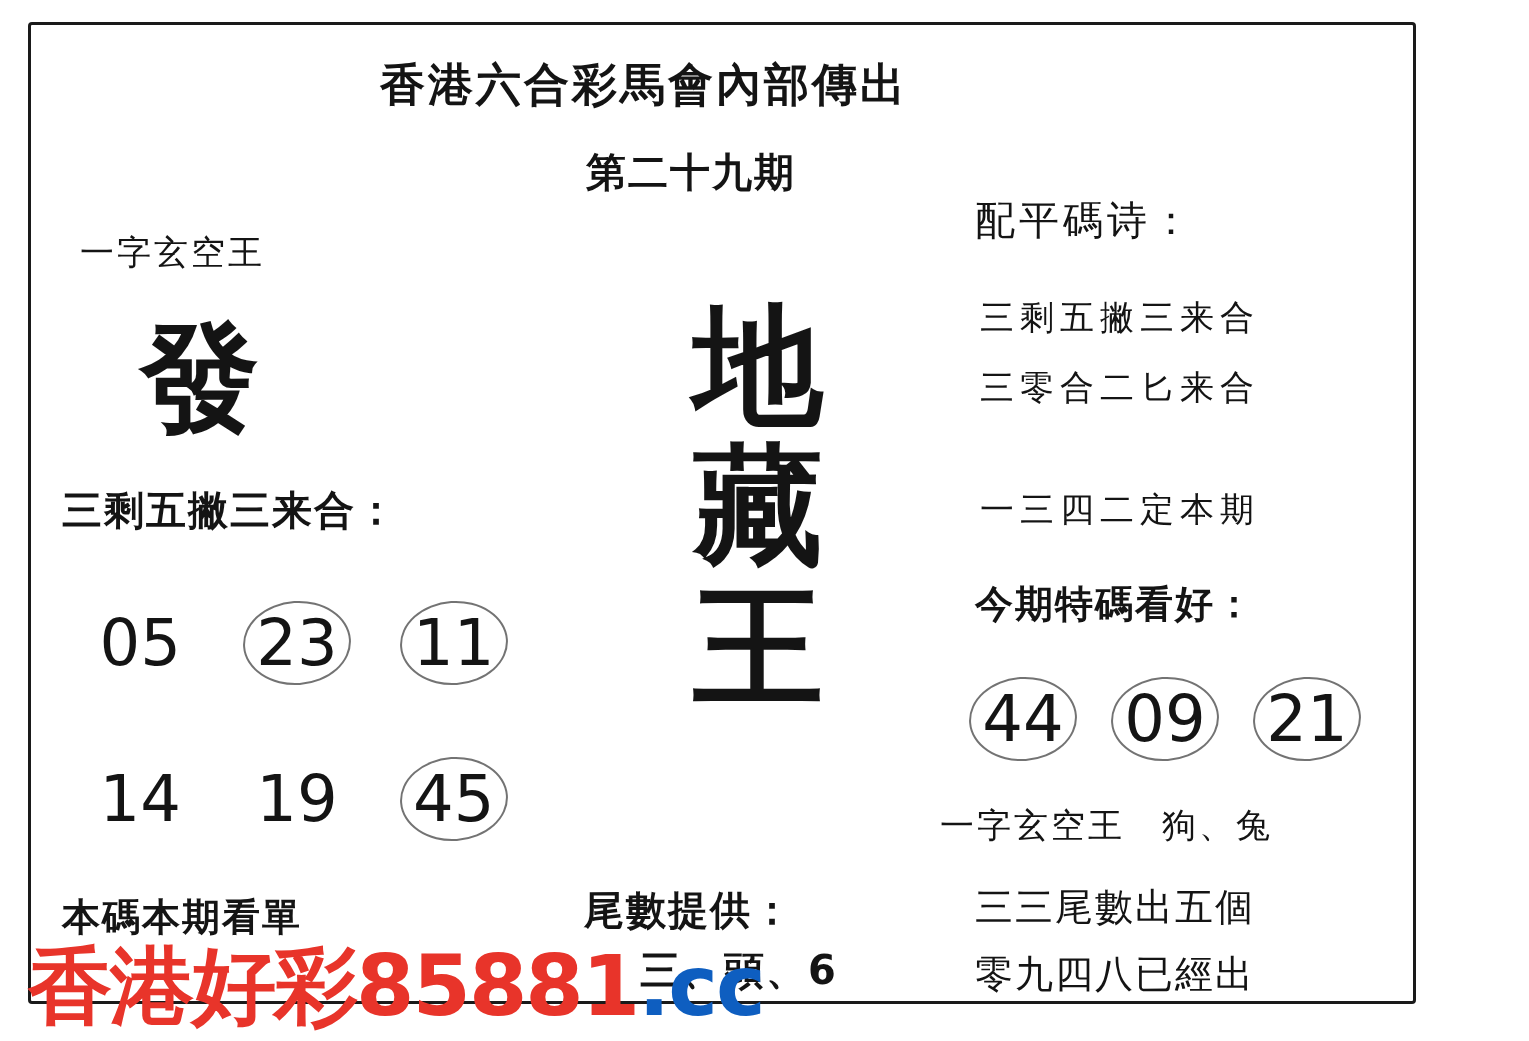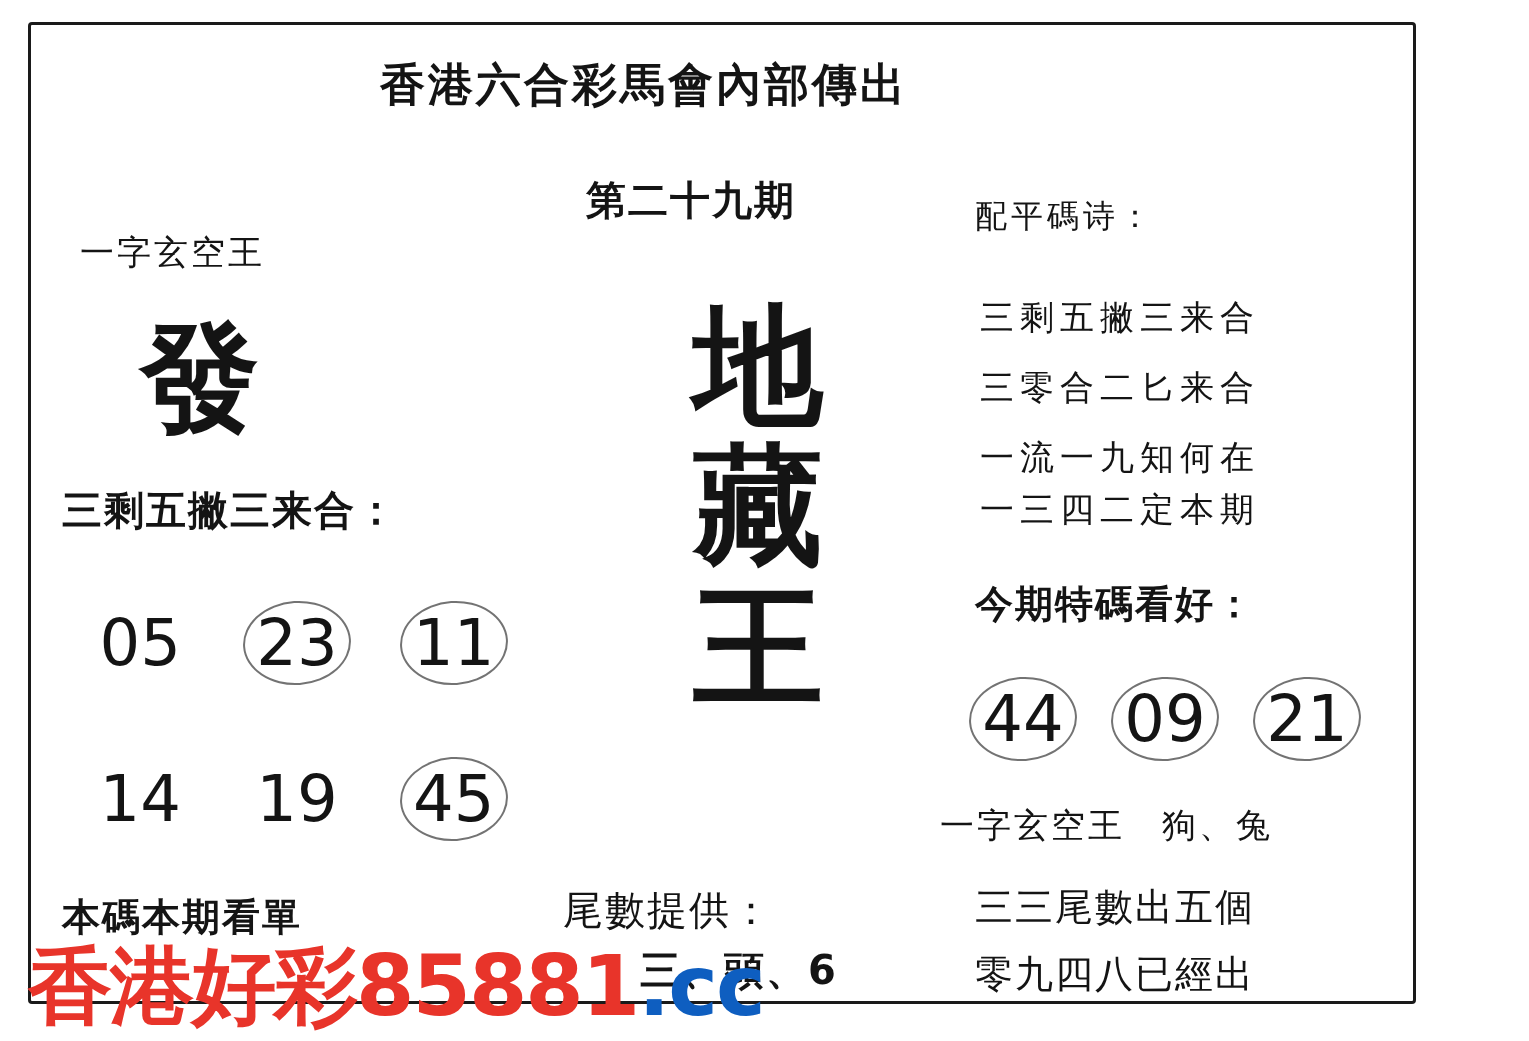--- a/index.html
+++ b/index.html
@@ -53,7 +53,6 @@
     font-size: 40px;
     font-weight: bold;
     letter-spacing: 2px;
-    margin-top: 28px;
   }
   
   #left-heading {

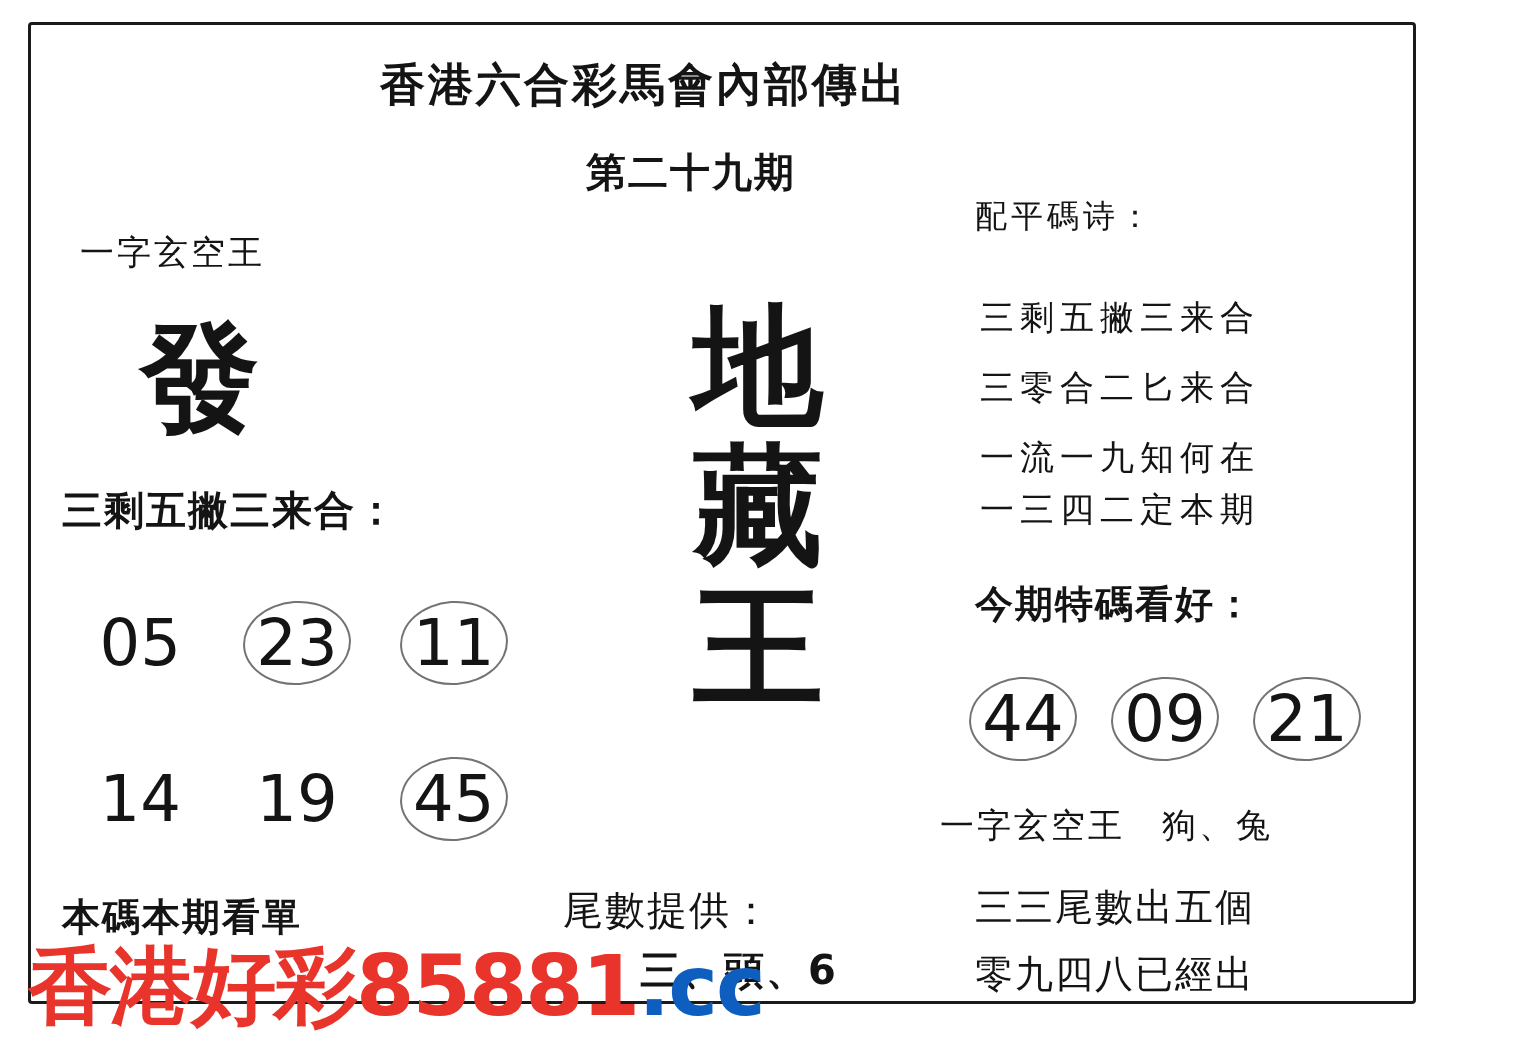--- a/index.html
+++ b/index.html
@@ -144,7 +144,7 @@
   #poem-title {
     left: 975px;
     top: 200px;
-    font-size: 32px;
+    font-size: 40px;
     letter-spacing: 4px;
   }
   .poem-line {

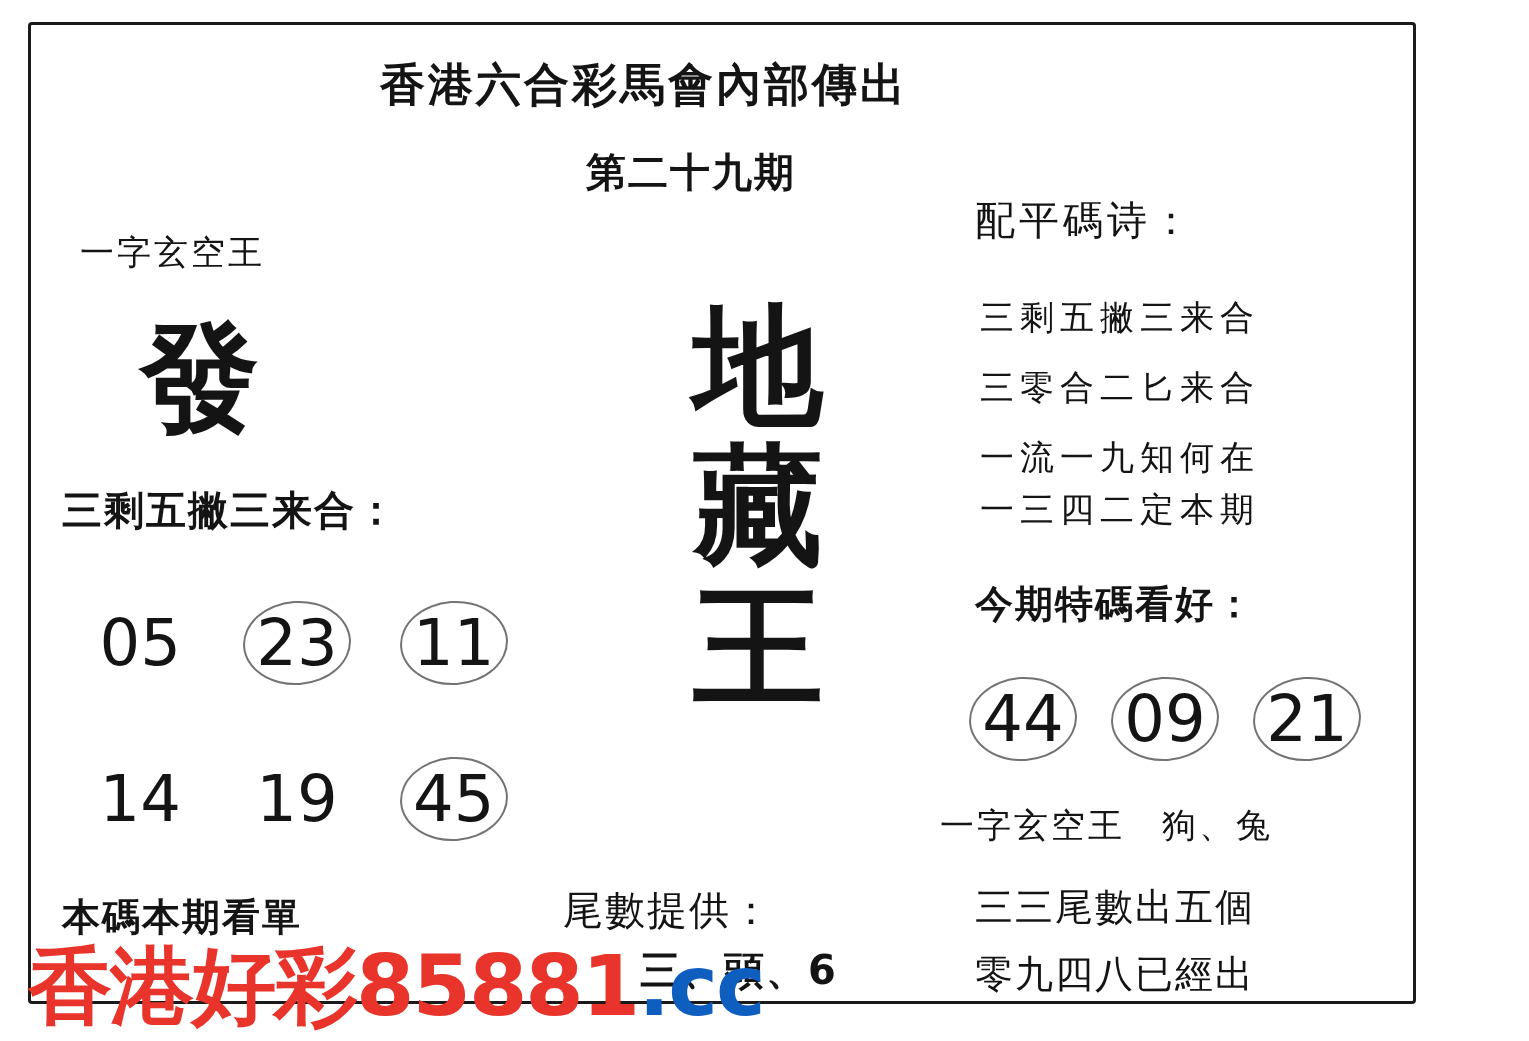--- a/index.html
+++ b/index.html
@@ -240,7 +240,6 @@
   <div class="txt" id="poem-title">配平碼诗：</div>
   <div class="txt poem-line" id="poem-l0">三剩五撇三来合</div>
   <div class="txt poem-line" id="poem-l1">三零合二匕来合</div>
-  <div class="txt poem-line" id="poem-l2">一流一九知何在</div>
   <div class="txt poem-line" id="poem-l3">一三四二定本期</div>
 
   <div class="txt" id="special-label">今期特碼看好：</div>

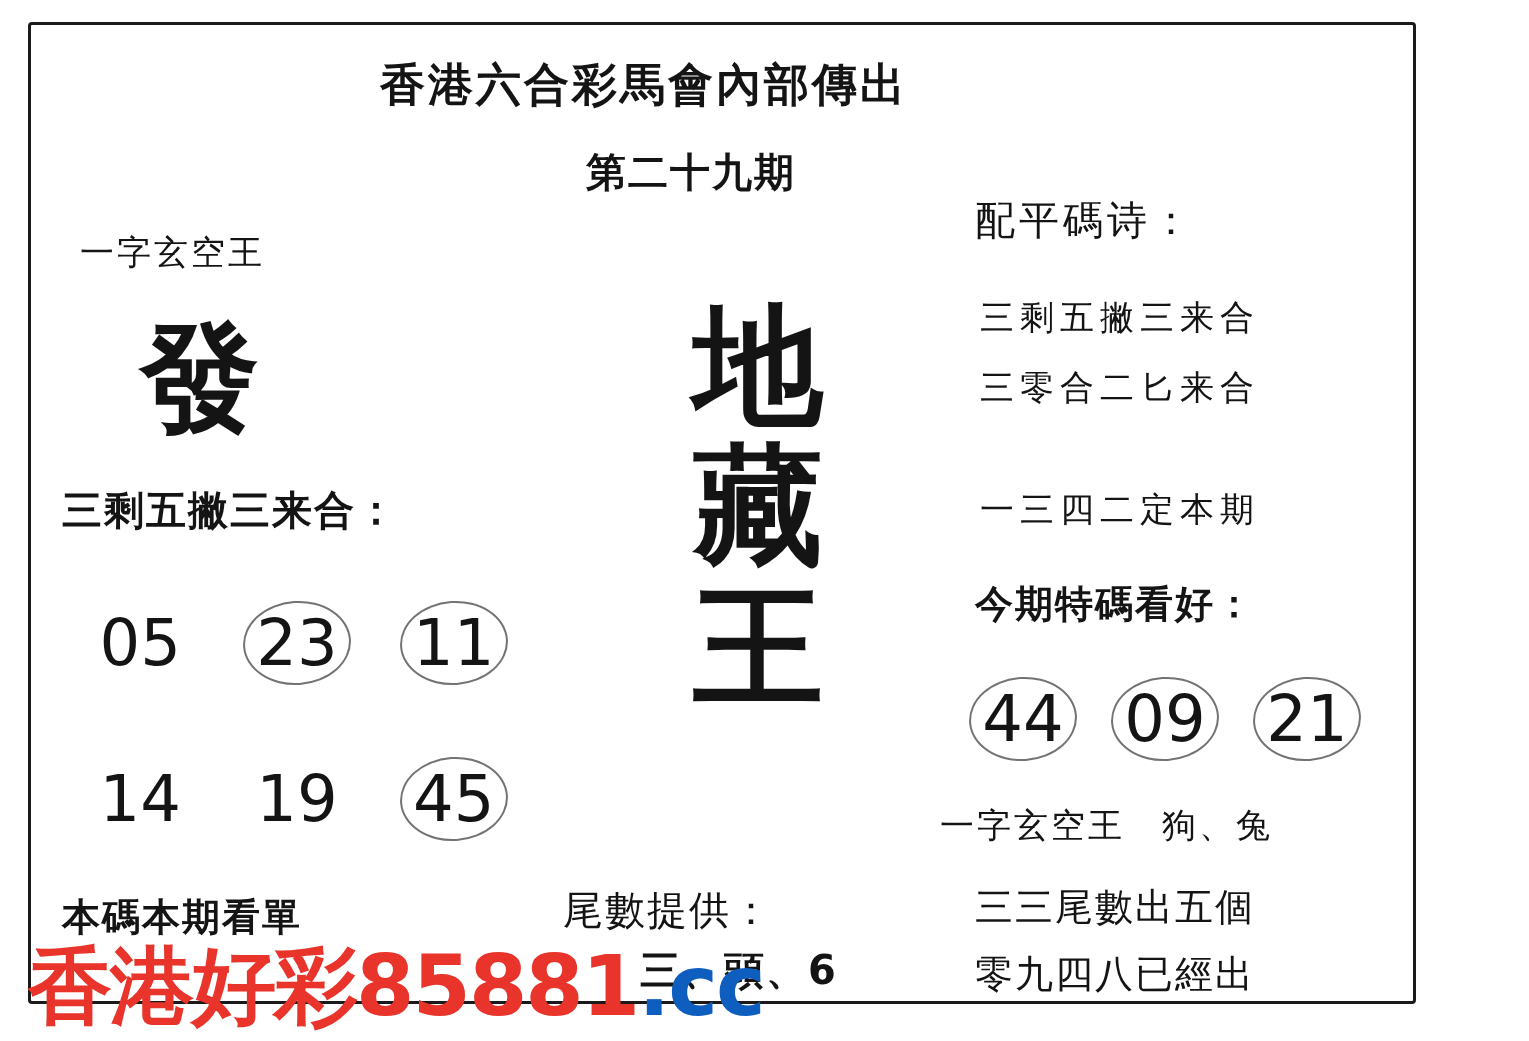--- a/index.html
+++ b/index.html
@@ -127,10 +127,10 @@
   }
   #center-big span { display: block; }
   #tail-label {
-    left: 563px;
+    left: 584px;
     top: 890px;
     font-size: 40px;
-    font-weight: normal;
+    font-weight: bold;
     letter-spacing: 2px;
   }
   #tail-values {

